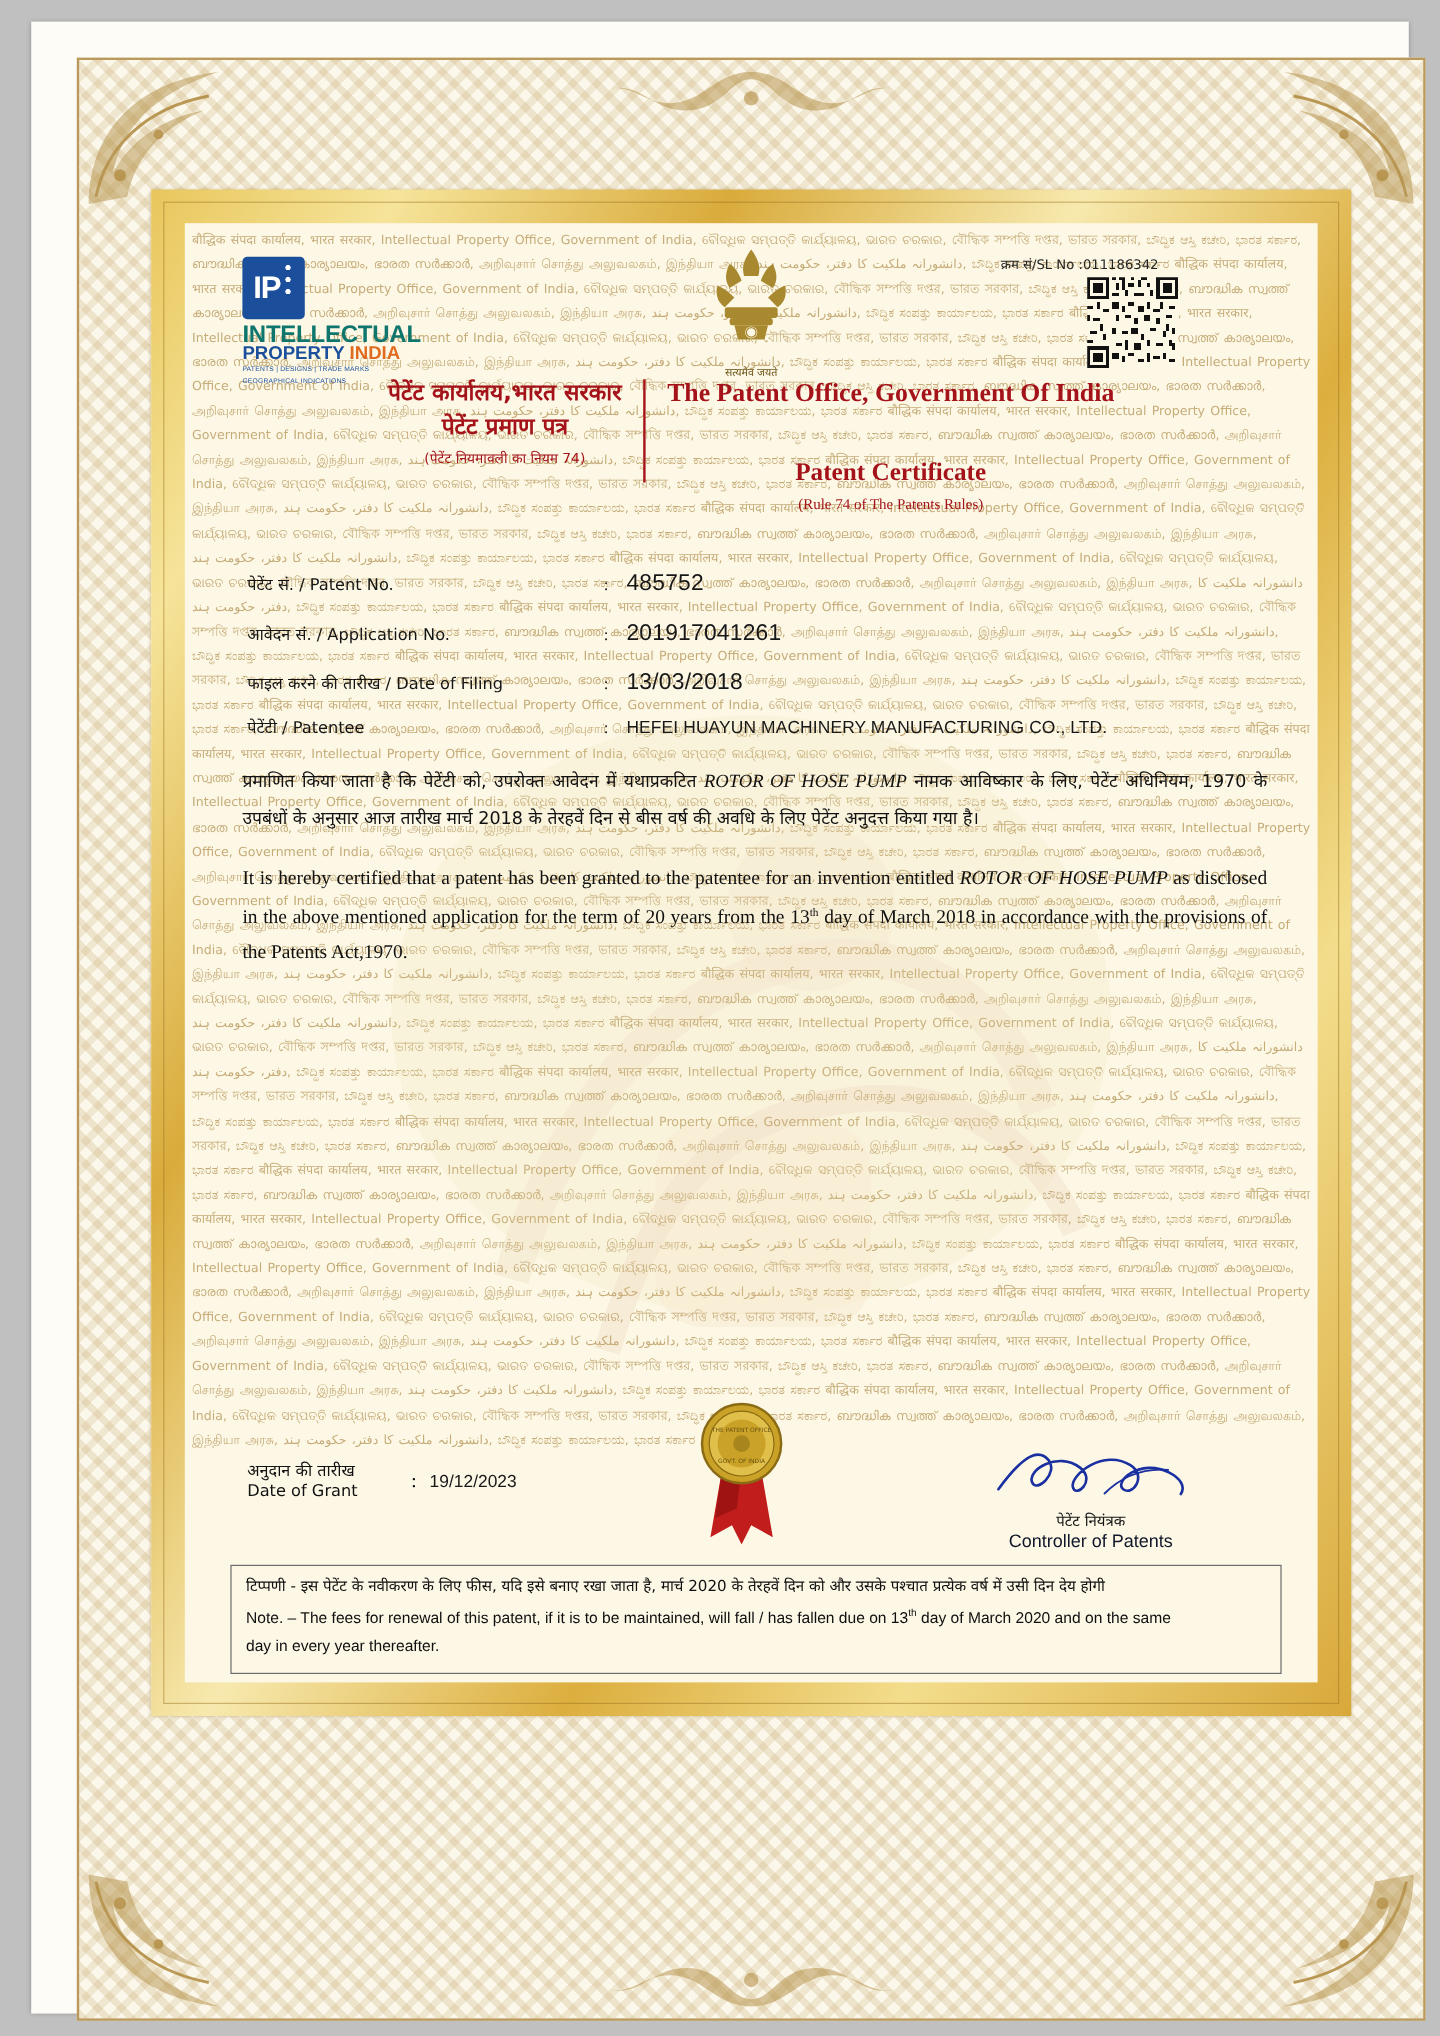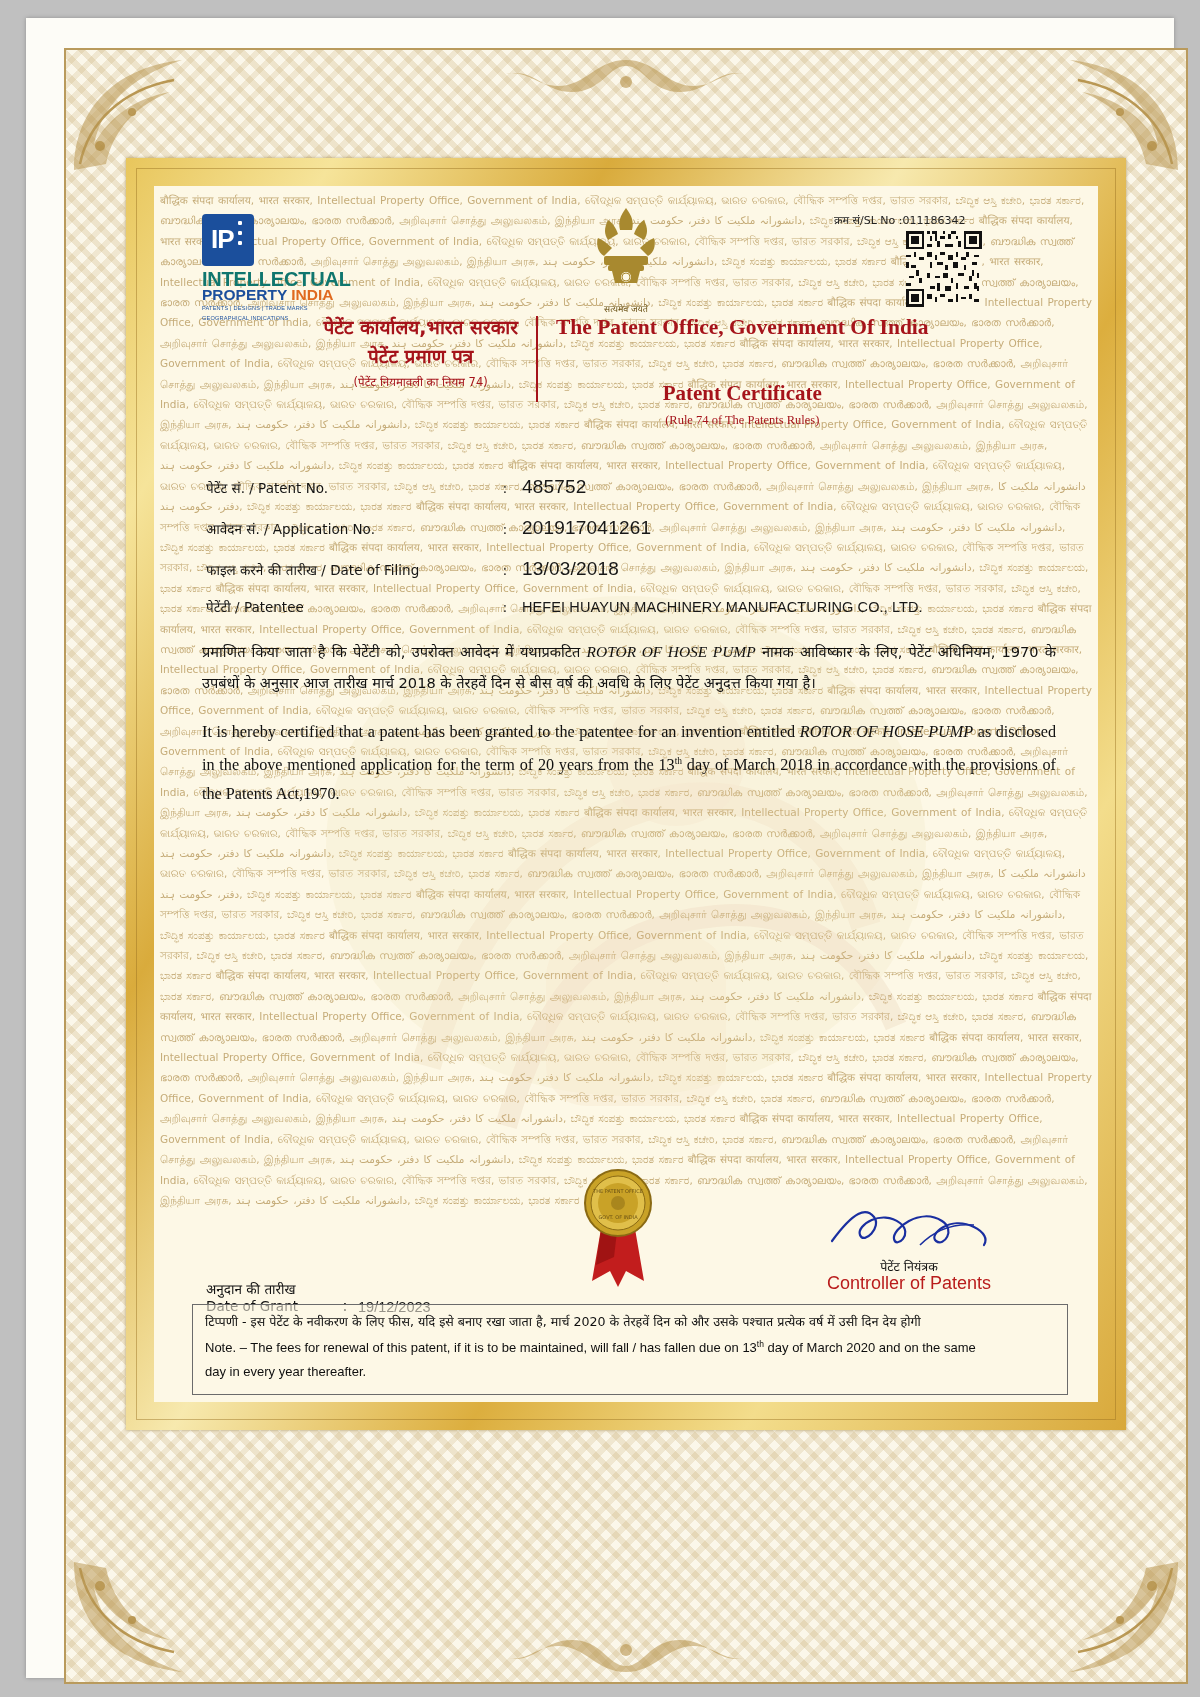--- a/index.html
+++ b/index.html
@@ -393,9 +393,9 @@
   #grant {
     position: absolute;
     left: 52px;
-    top: 1095px;
+    top: 1032px;
     display: flex;
-    align-items: flex-end;
+    align-items: center;
   }
   #grant .g-label {
     font-family: "DejaVu Sans", sans-serif;

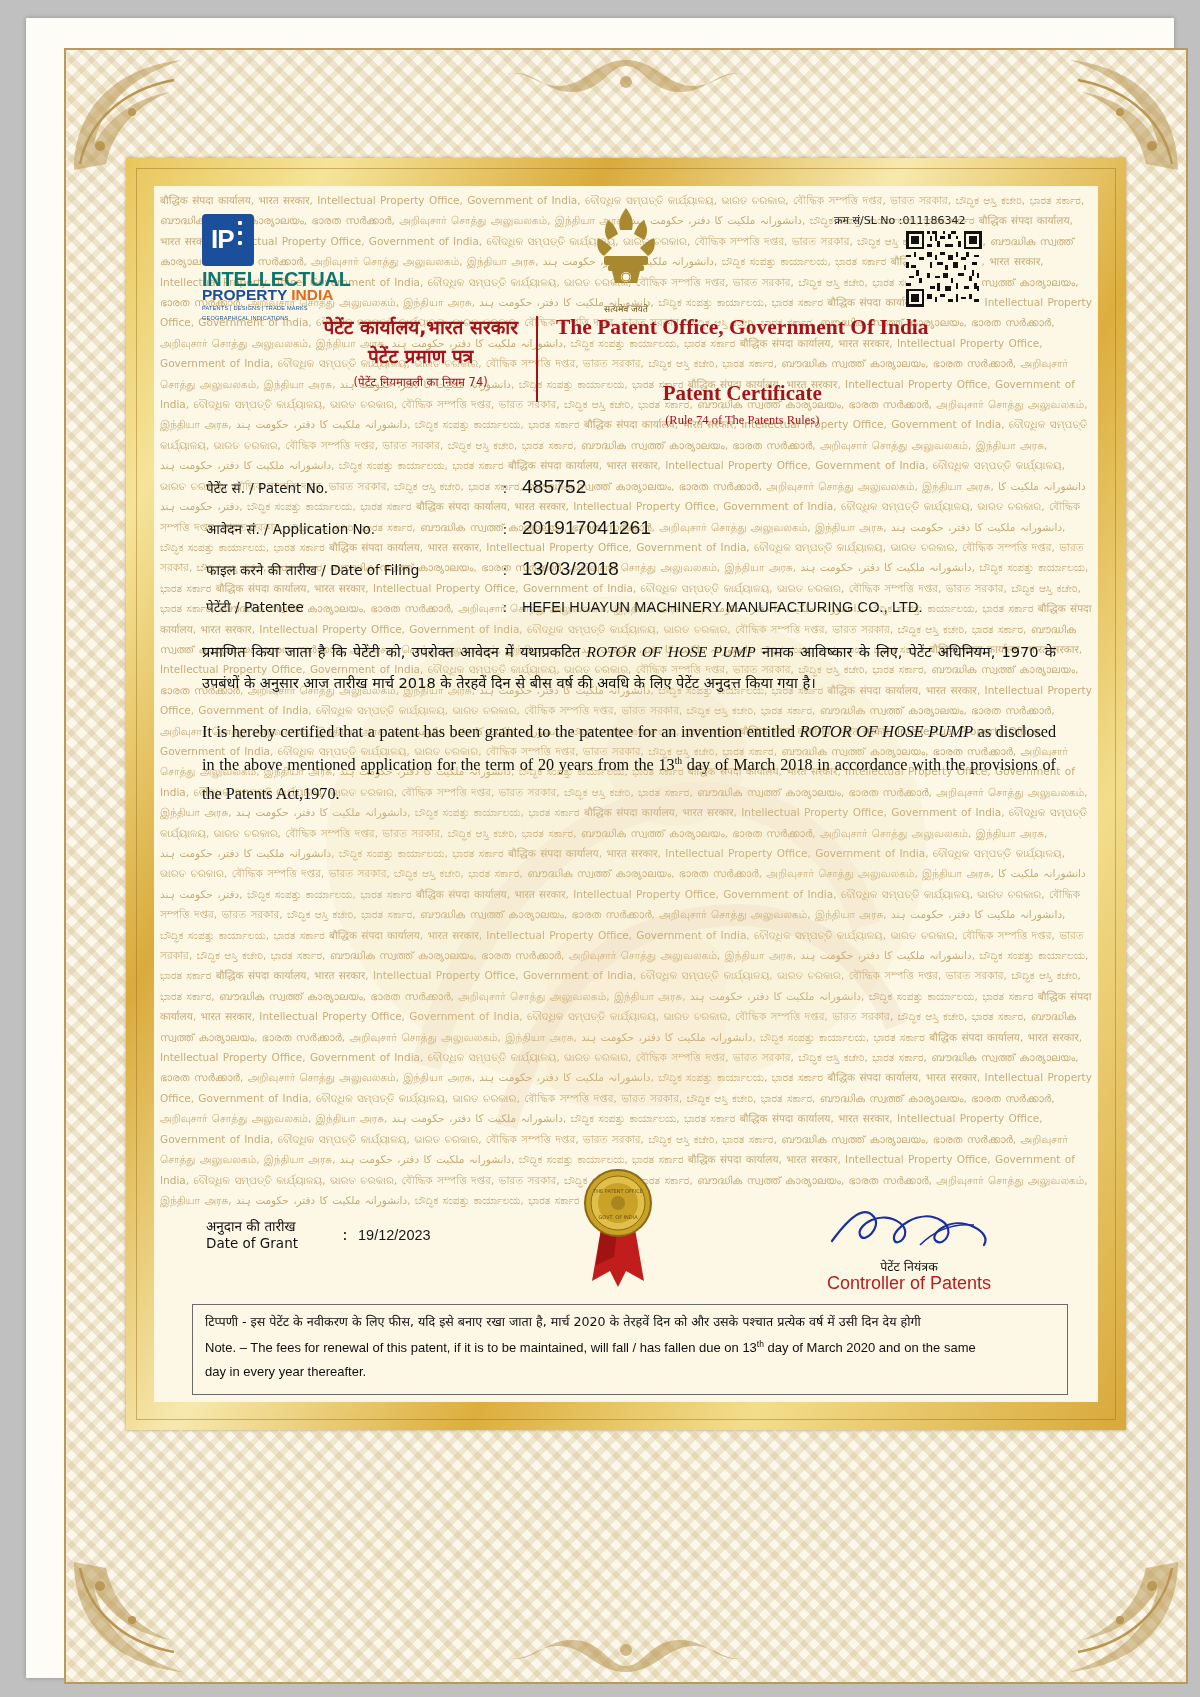--- a/index.html
+++ b/index.html
@@ -384,8 +384,8 @@
   }
   .sig-en {
     font-family: "Liberation Sans", sans-serif;
-    font-size: 18px;
-    color: #b91c1c;
+    font-size: 15px;
+    color: #0f172a;
     line-height: 19px;
   }
 

